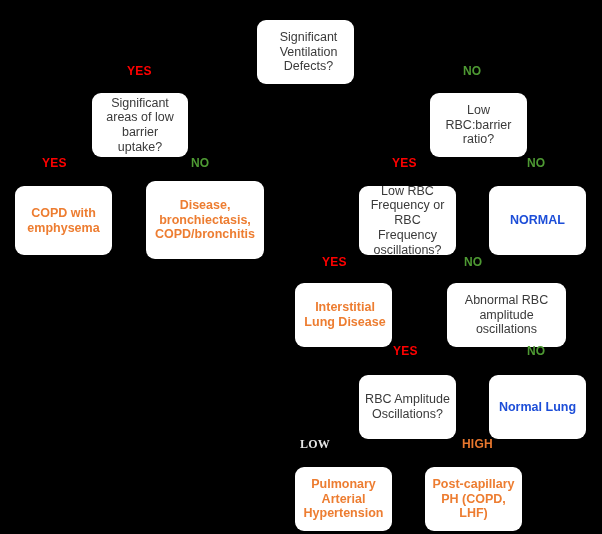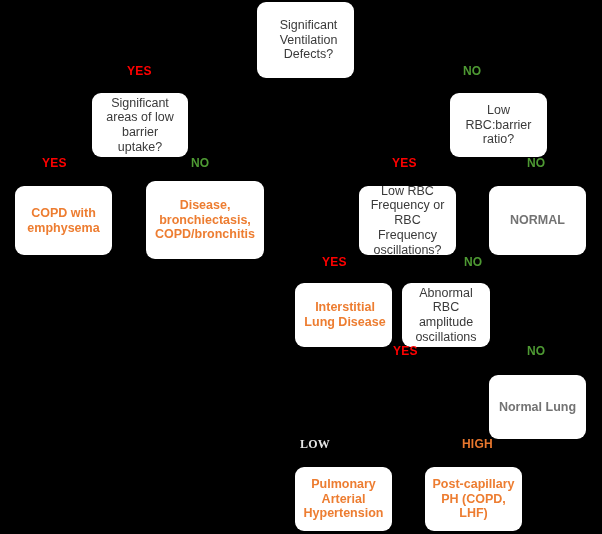--- a/index.html
+++ b/index.html
@@ -31,7 +31,7 @@
 
 <div id="stage">
 
-  <div class="node q" style="left:257px;top:2px;width:97px;height:76px;padding-left:12px;">
+  <div class="node q" style="left:257px;top:20px;width:97px;height:64px;padding-left:12px;">
     <span>Significant Ventilation Defects?</span>
   </div>
 

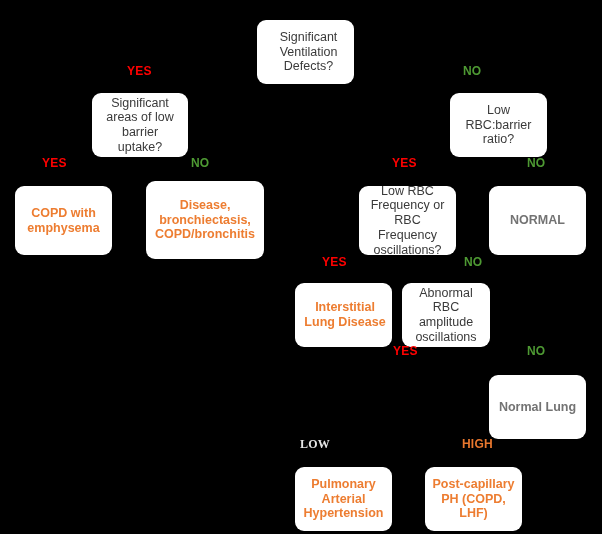--- a/index.html
+++ b/index.html
@@ -39,7 +39,7 @@
     <span>Significant areas of low barrier uptake?</span>
   </div>
 
-  <div class="node q" style="left:450px;top:93px;width:97px;height:64px;">
+  <div class="node q" style="left:430px;top:93px;width:97px;height:64px;">
     <span>Low RBC:barrier ratio?</span>
   </div>
 

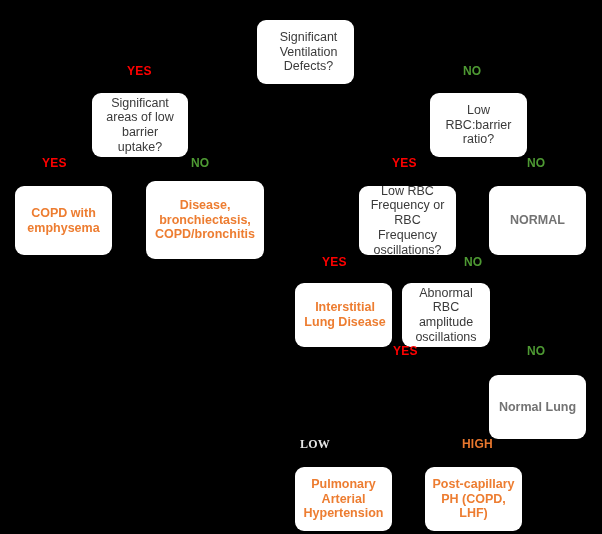--- a/index.html
+++ b/index.html
@@ -17,7 +17,7 @@
   
   .dx span{color:#ED7D31;font-size:12.5px;font-weight:700;}
   
-  .ok span{color:#737373;font-size:12.5px;font-weight:700;}
+  .ok span{color:#1d4ed8;font-size:12.5px;font-weight:700;}
 
   .edge-label{position:absolute;font-size:12px;font-weight:700;
               letter-spacing:.2px;white-space:nowrap;}

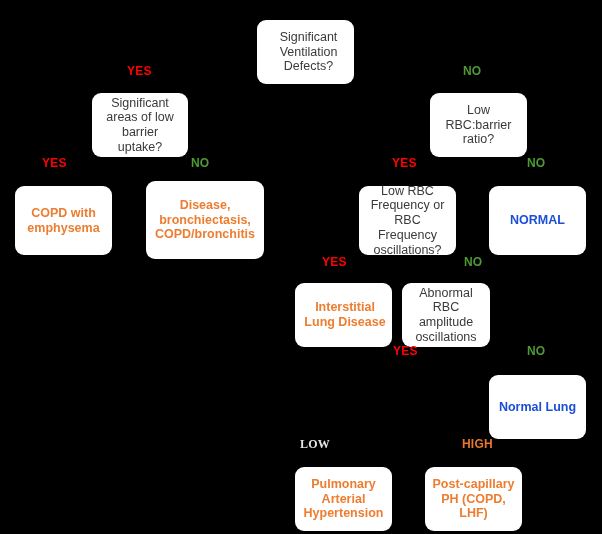--- a/index.html
+++ b/index.html
@@ -63,7 +63,7 @@
     <span>Interstitial Lung Disease</span>
   </div>
 
-  <div class="node q" style="left:402px;top:283px;width:88px;height:64px;">
+  <div class="node q" style="left:447px;top:283px;width:119px;height:64px;">
     <span>Abnormal RBC amplitude oscillations</span>
   </div>
 

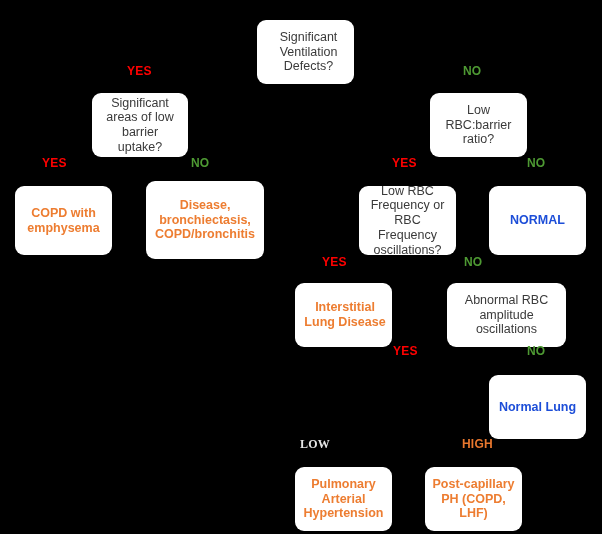--- a/index.html
+++ b/index.html
@@ -67,6 +67,9 @@
     <span>Abnormal RBC amplitude oscillations</span>
   </div>
 
+  <div class="node q" style="left:359px;top:375px;width:97px;height:64px;">
+    <span>RBC Amplitude Oscillations?</span>
+  </div>
 
   <div class="node ok" style="left:489px;top:375px;width:97px;height:64px;">
     <span>Normal Lung</span>

